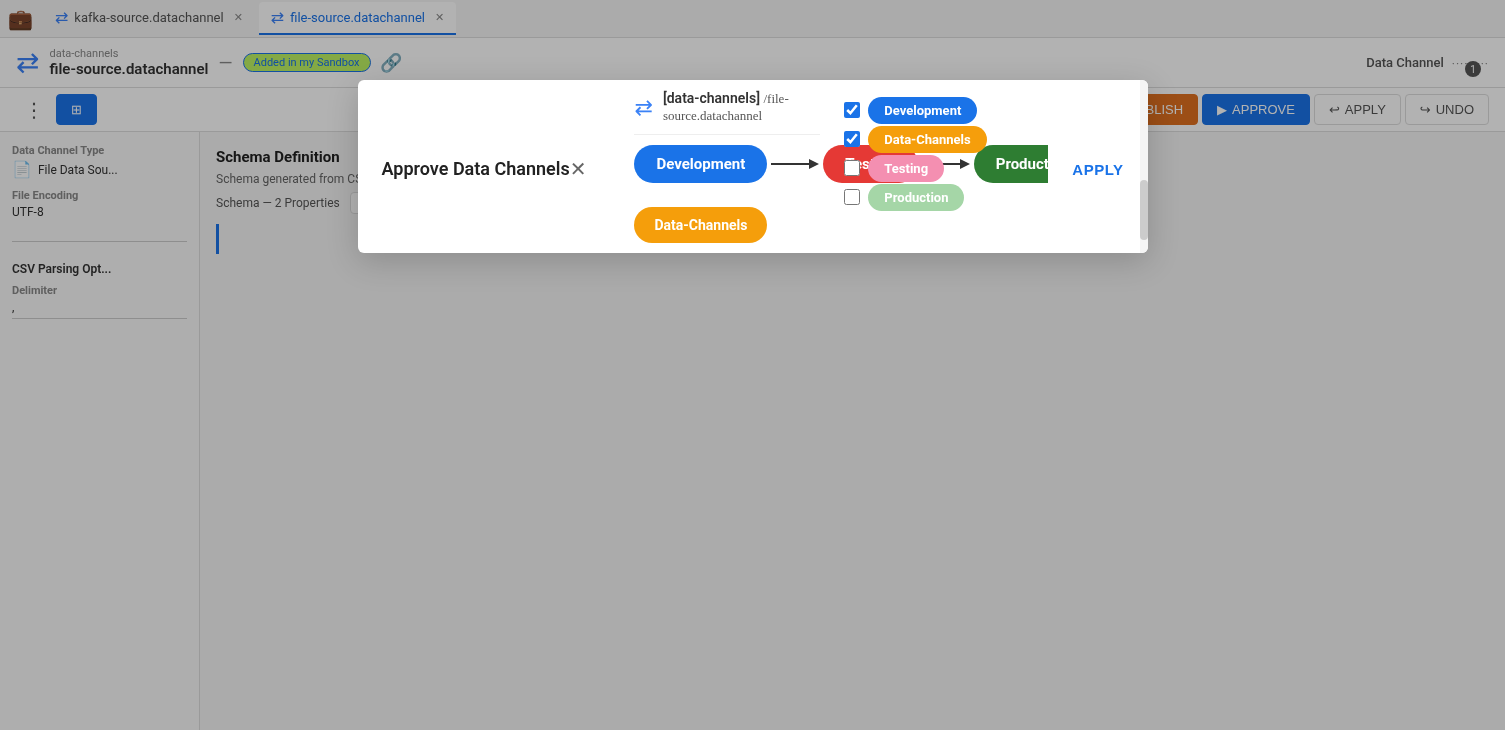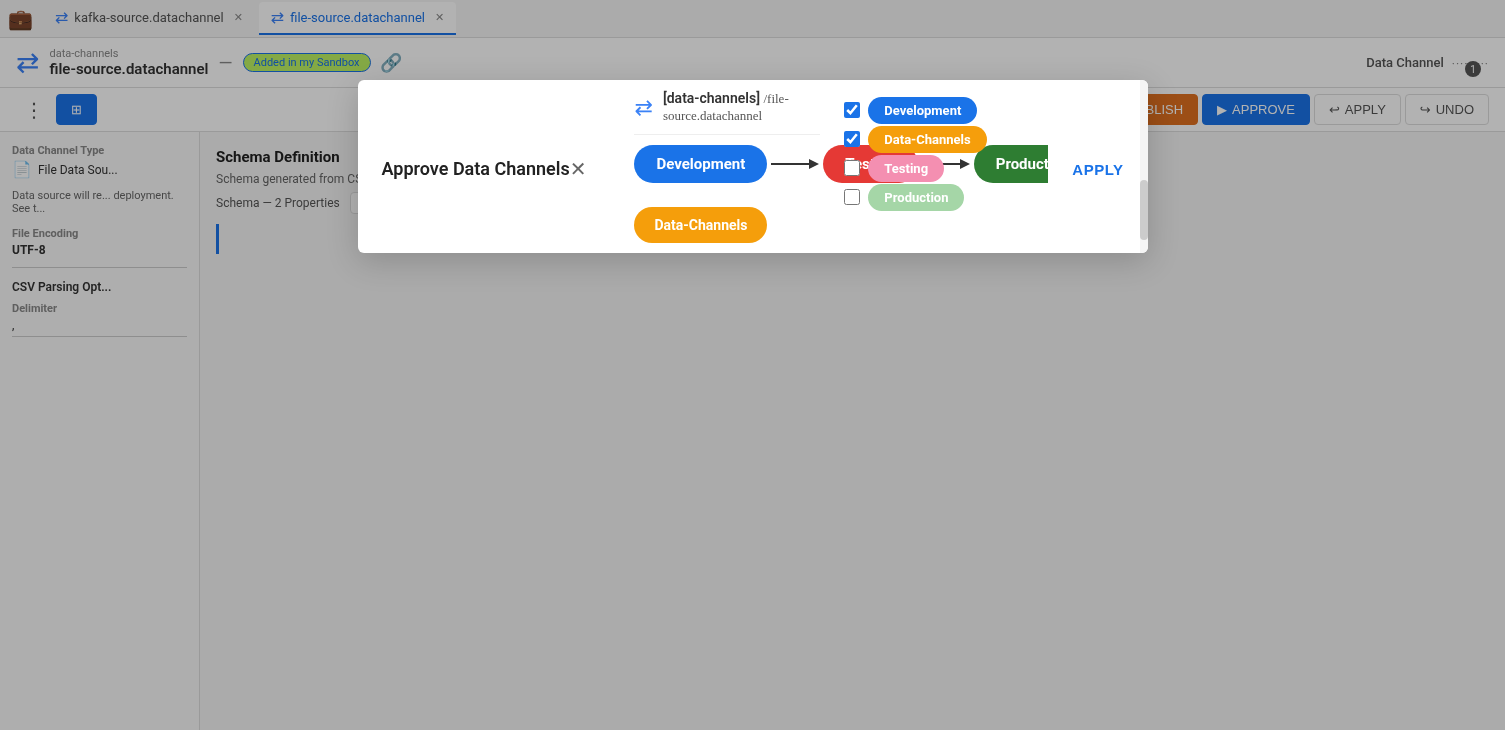--- a/index.html
+++ b/index.html
@@ -479,7 +479,6 @@
       <span style="font-size:16px;color:#888;">📄</span>
       <span class="bg-panel-value">File Data Sou...</span>
     </div>
-    <div class="bg-panel-value" style="margin-bottom:12px;font-size:11px;color:#666;">Data source will re... deployment. See t...</div>
     <div class="bg-panel-label">File Encoding</div>
     <div class="bg-panel-value" style="margin-bottom:12px;border-bottom:1px solid #ccc;padding-bottom:10px;font-weight:bold;">UTF-8</div>
     <div class="bg-panel-value" style="margin-bottom:8px;font-weight:600;">CSV Parsing Opt...</div>

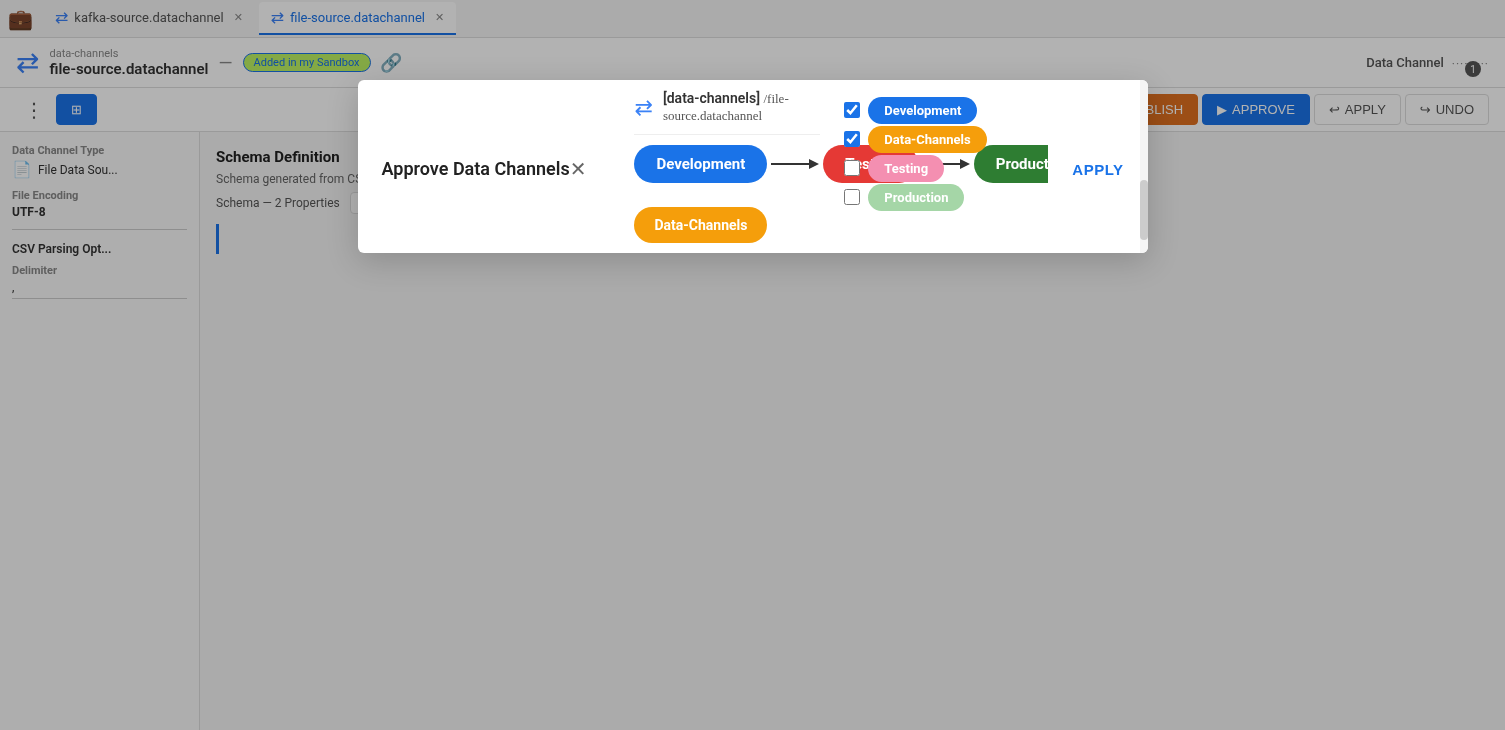--- a/index.html
+++ b/index.html
@@ -480,7 +480,7 @@
       <span class="bg-panel-value">File Data Sou...</span>
     </div>
     <div class="bg-panel-label">File Encoding</div>
-    <div class="bg-panel-value" style="margin-bottom:12px;border-bottom:1px solid #ccc;padding-bottom:10px;font-weight:bold;">UTF-8</div>
+    <div class="bg-panel-value" style="margin-bottom:20px;border-bottom:1px solid #ccc;padding-bottom:22px;">UTF-8</div>
     <div class="bg-panel-value" style="margin-bottom:8px;font-weight:600;">CSV Parsing Opt...</div>
     <div class="bg-panel-label">Delimiter</div>
     <div class="bg-panel-value" style="border-bottom:1px solid #ccc;padding-bottom:4px;">,</div>

